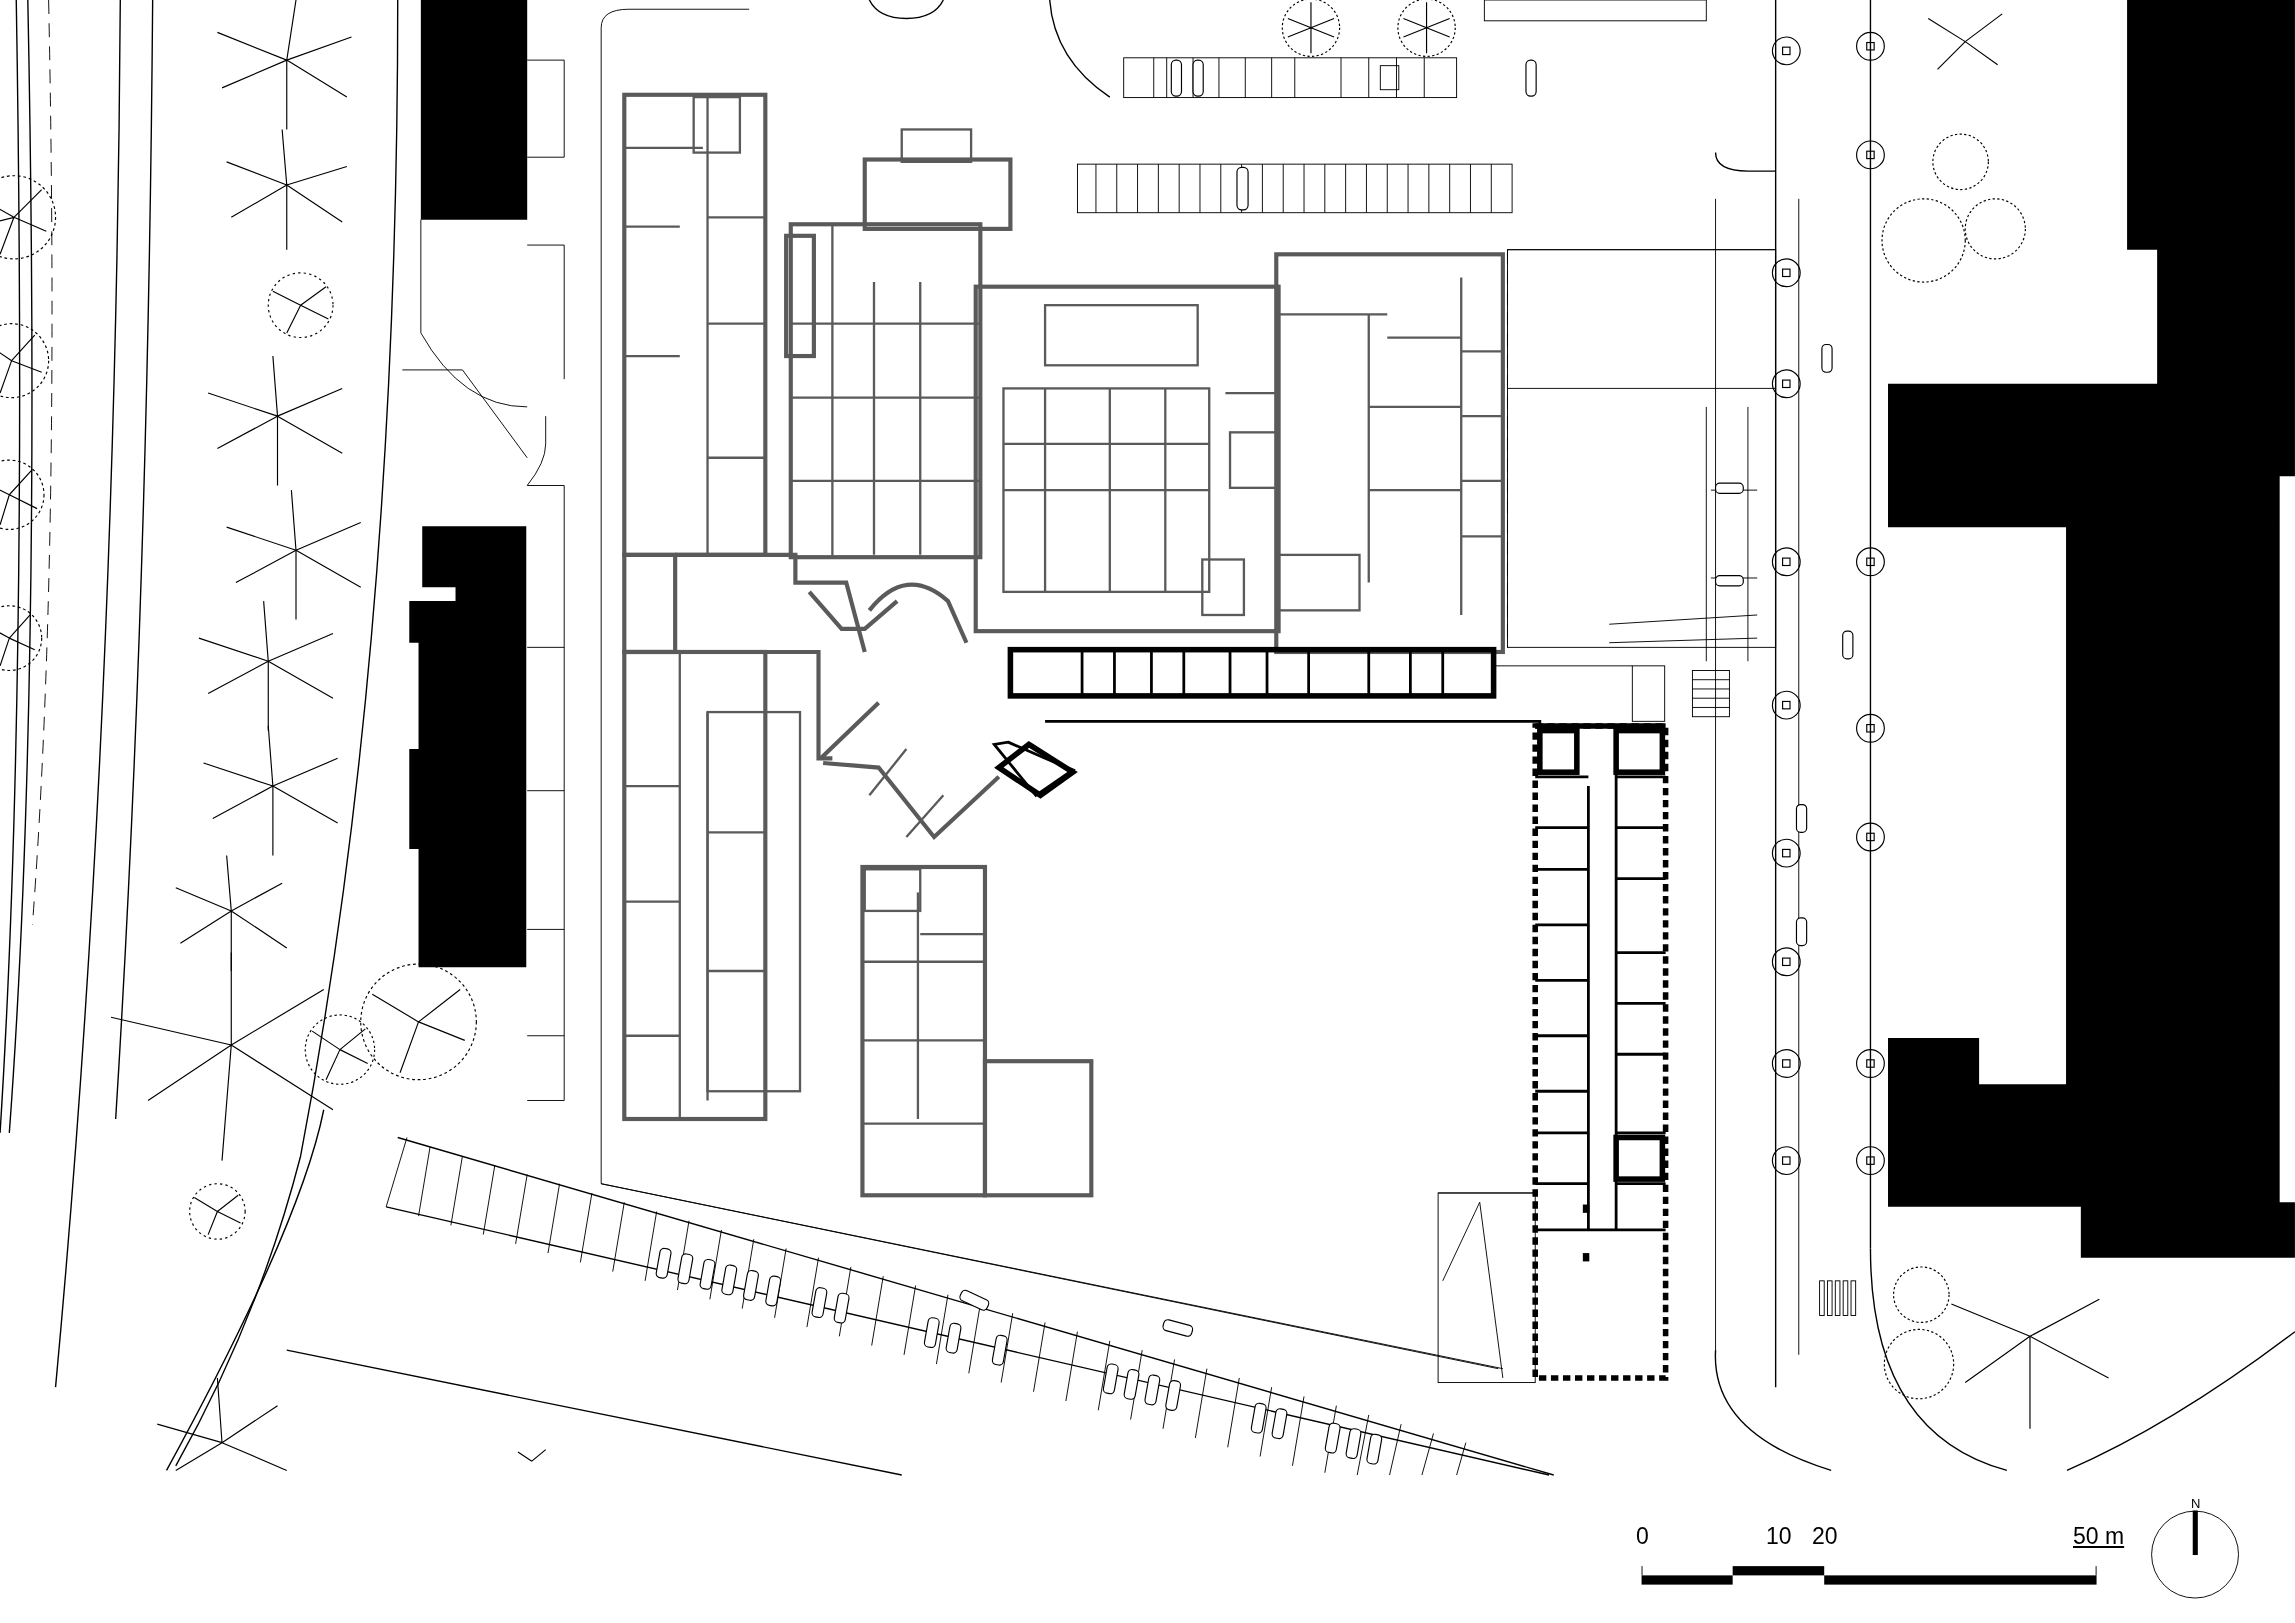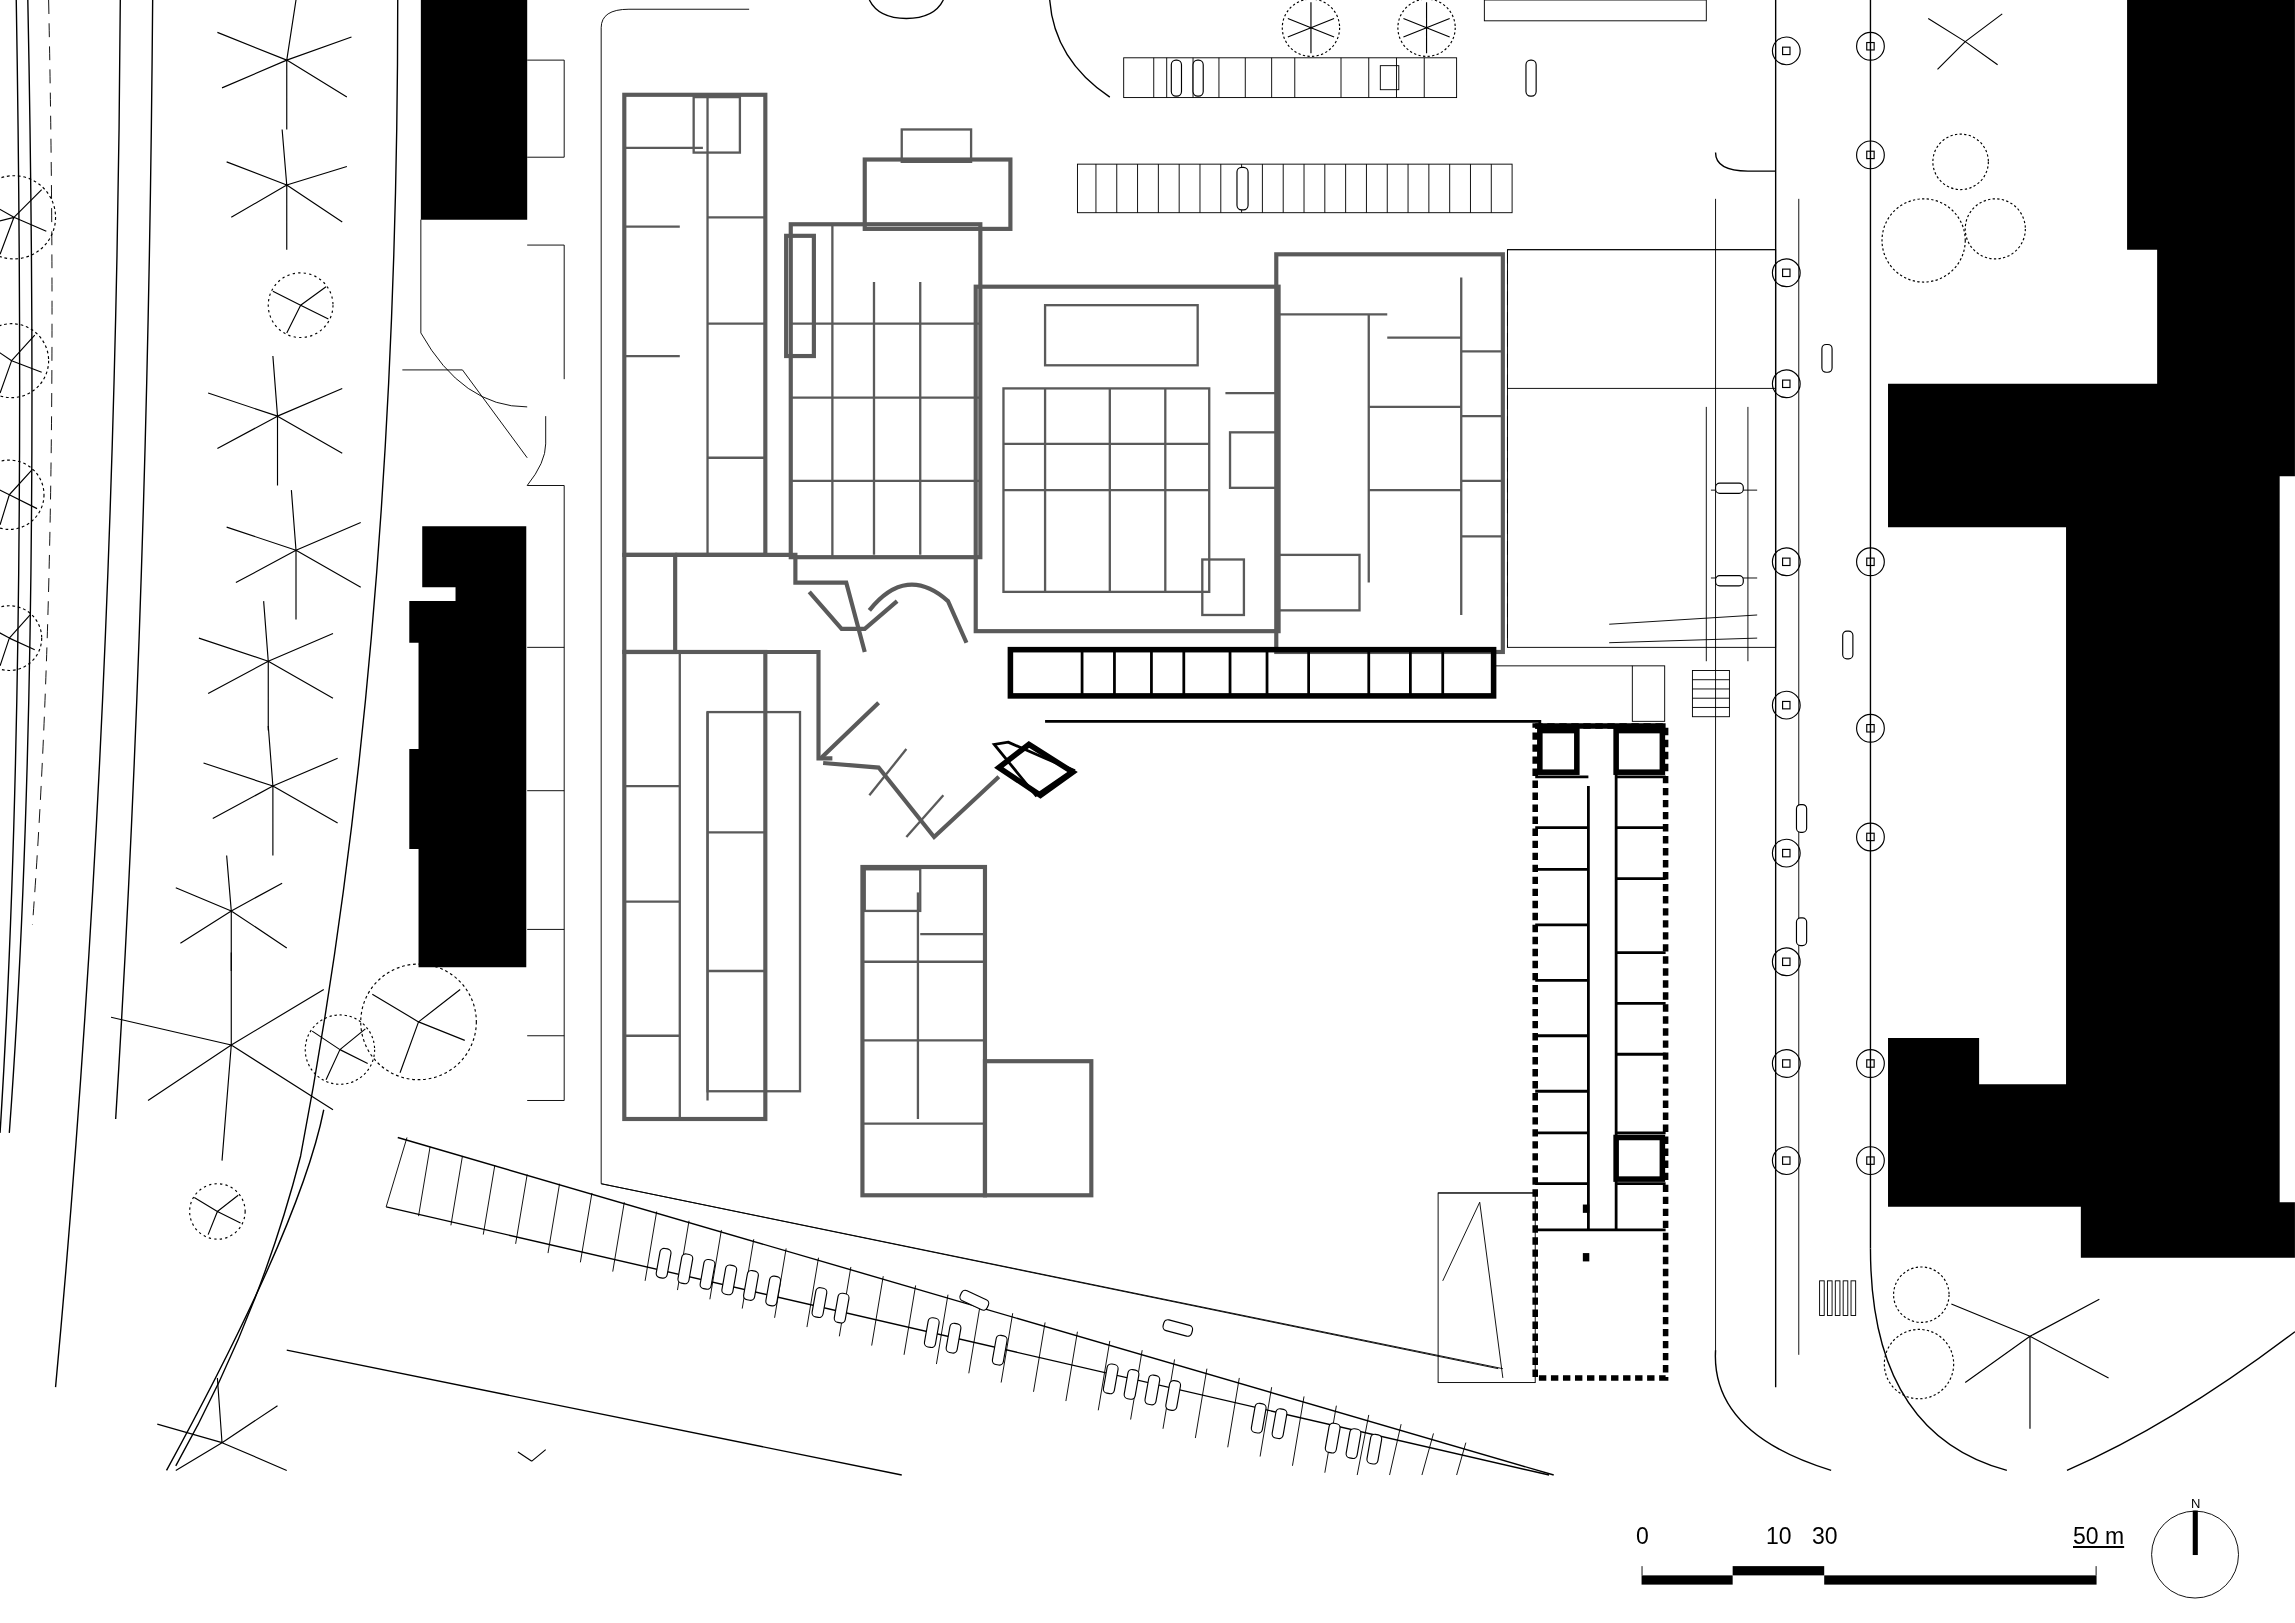--- a/index.html
+++ b/index.html
@@ -517,7 +517,7 @@
 <div>
   <span class="scale-label" style="left:1636px; top:1525px;">0</span>
   <span class="scale-label" style="left:1722px; top:1525px;margin-left:44px;">10</span>
-  <span class="scale-label" style="left:1812px; top:1525px;">30</span>
+  <span class="scale-label" style="left:1812px; top:1525px;">20</span>
   <span class="scale-label" style="left:2073px; top:1525px;text-decoration:underline;">50 m</span>
 </div>
 <div>

